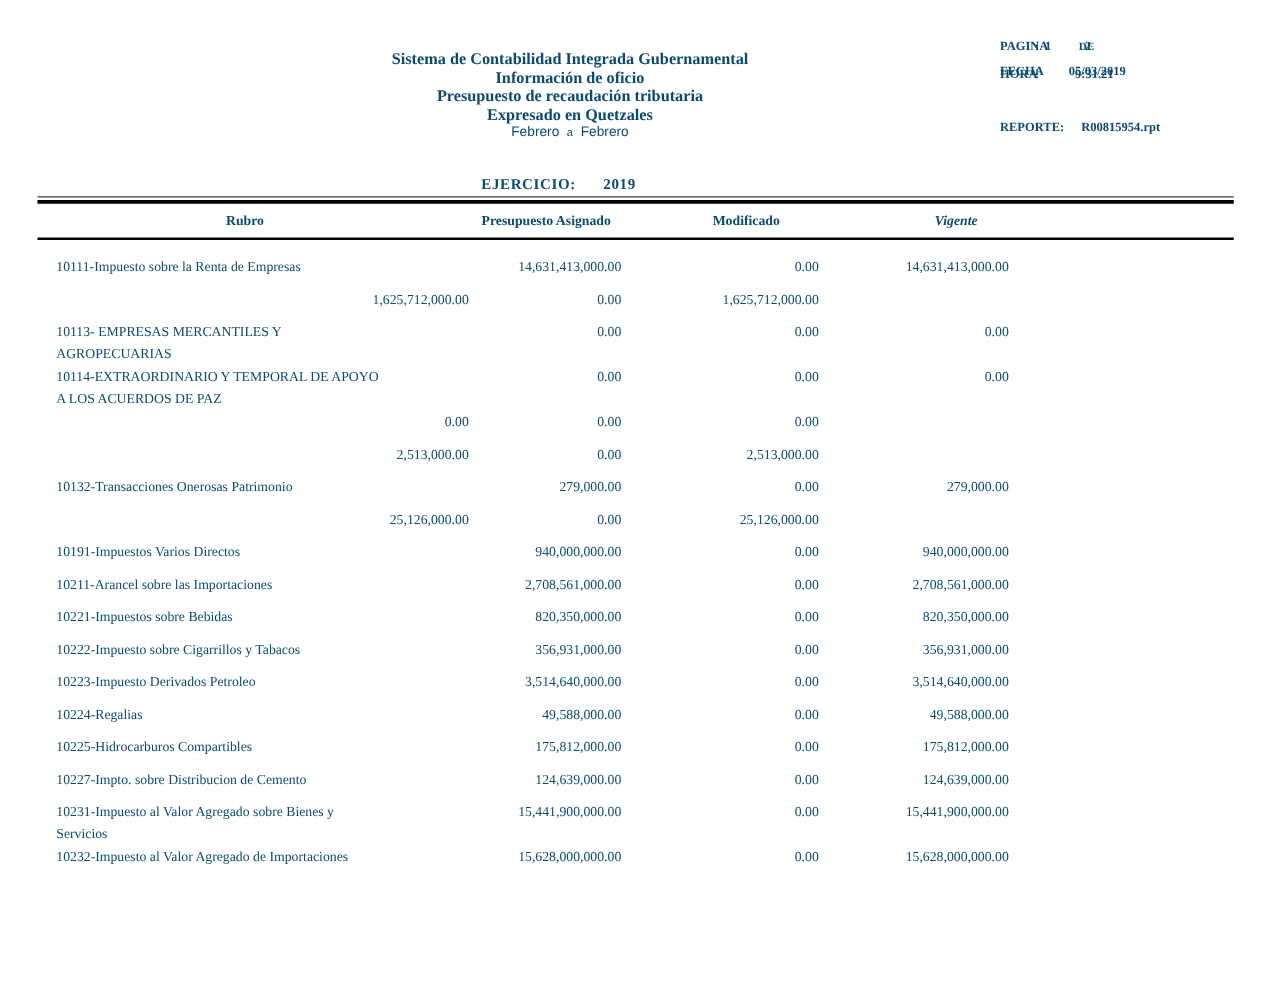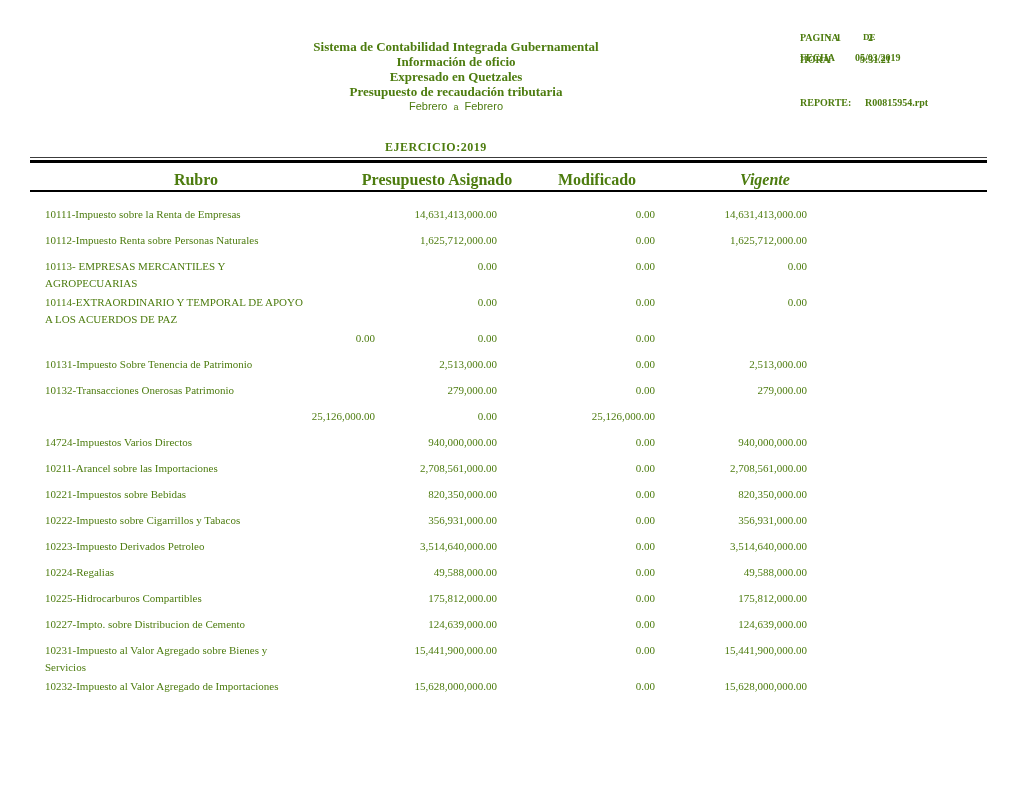--- a/index.html
+++ b/index.html
@@ -8,7 +8,7 @@
     width: 1024px;
     height: 791px;
     background: #ffffff;
-    color: #4d7c0f;
+    color: #0c4a6e;
     font-family: "Liberation Serif", serif;
     overflow: hidden;
   }

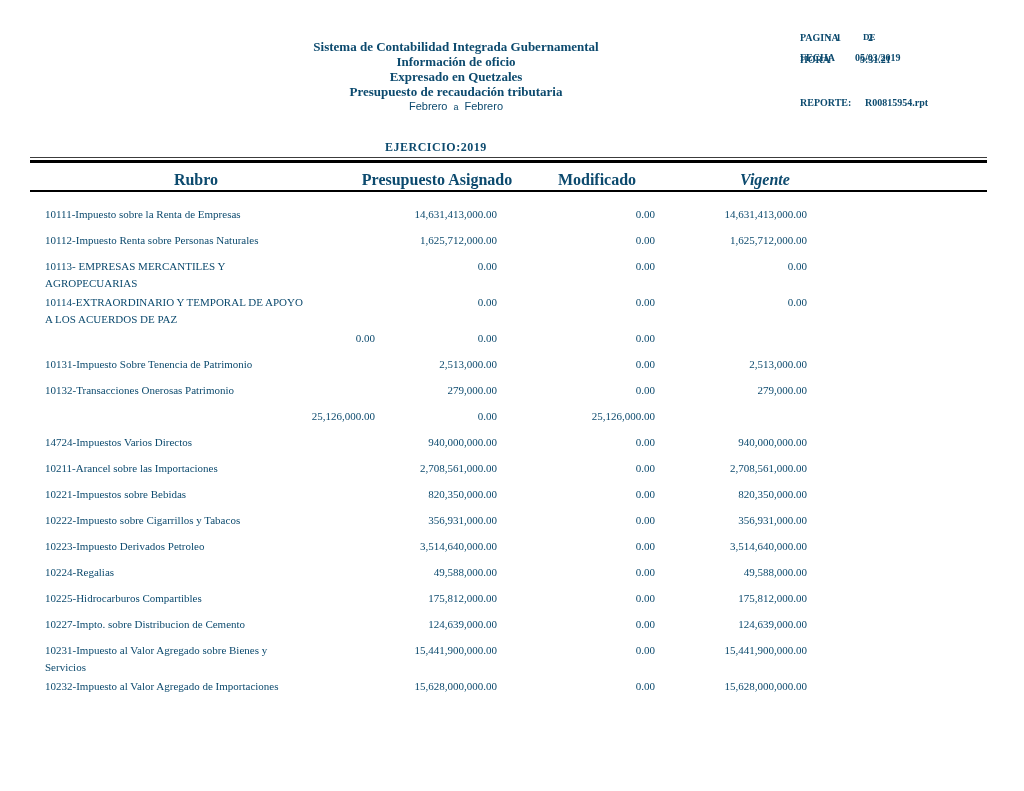--- a/index.html
+++ b/index.html
@@ -120,8 +120,8 @@
   <div class="doc-header">
     <div>Sistema de Contabilidad Integrada Gubernamental</div>
     <div>Información de oficio</div>
+    <div>Presupuesto de recaudación tributaria</div>
     <div>Expresado en Quetzales</div>
-    <div>Presupuesto de recaudación tributaria</div>
     <div class="period-line">
       <span>Febrero</span><span class="period-sep">a</span><span>Febrero</span>
     </div>

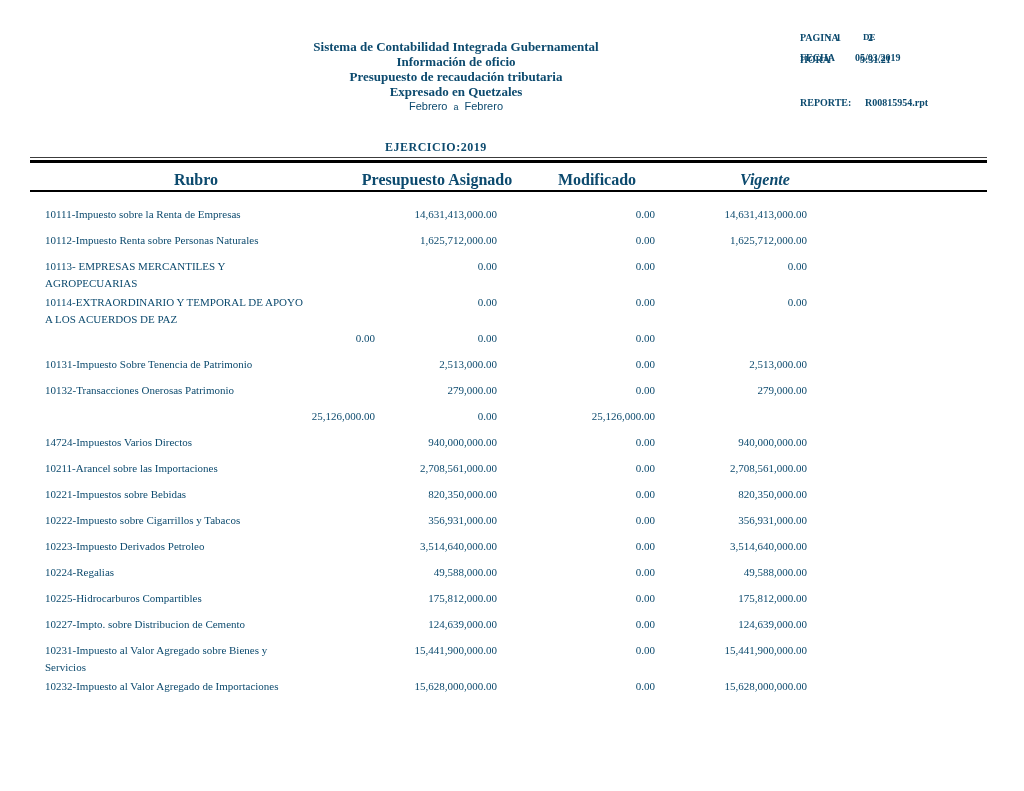--- a/index.html
+++ b/index.html
@@ -46,7 +46,7 @@
     letter-spacing: 0.5px;
     white-space: nowrap;
   }
-  .ejercicio-value { }
+  .ejercicio-value { margin-left: 22px; }
 
   
   .meta {

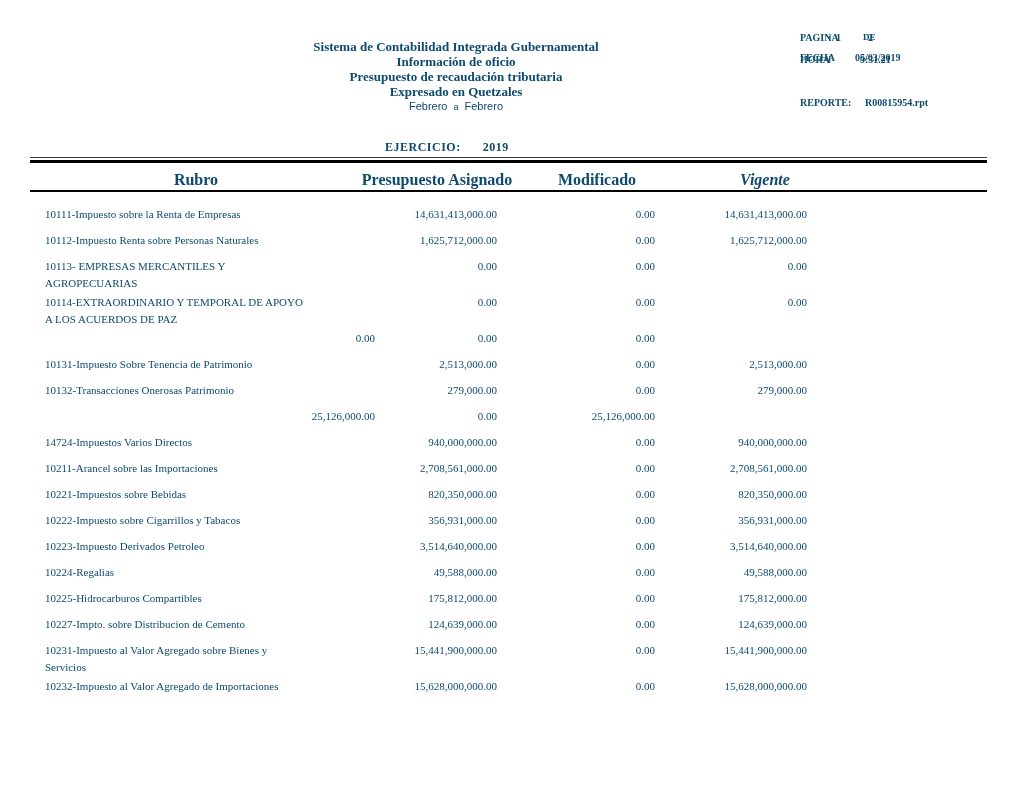--- a/index.html
+++ b/index.html
@@ -86,7 +86,7 @@
     top: 171px;
     transform: translateX(-50%);
     font-weight: bold;
-    font-size: 16px;
+    font-size: 11px;
     white-space: nowrap;
   }
   .h-rubro      { left: 196px; }

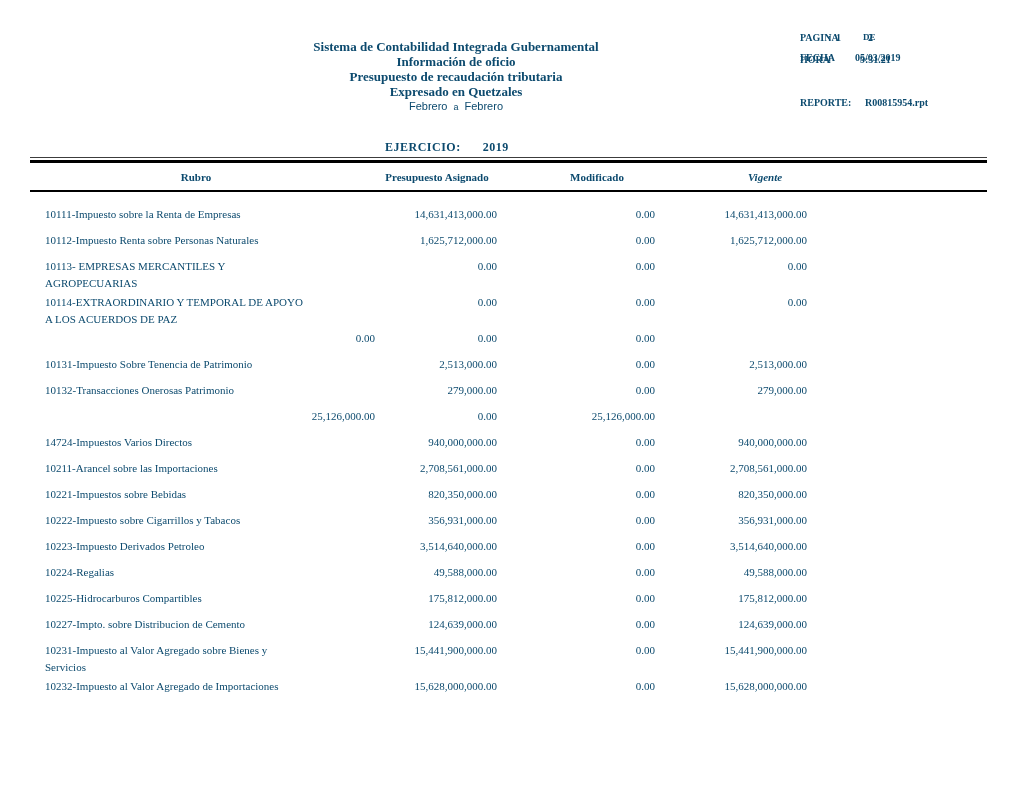--- a/index.html
+++ b/index.html
@@ -175,7 +175,6 @@
       </div>
 
       <div class="row">
-        <div class="cell-rubro">10112-Impuesto Renta sobre Personas Naturales</div>
         <div class="cell-num">1,625,712,000.00</div>
         <div class="cell-num">0.00</div>
         <div class="cell-num">1,625,712,000.00</div>

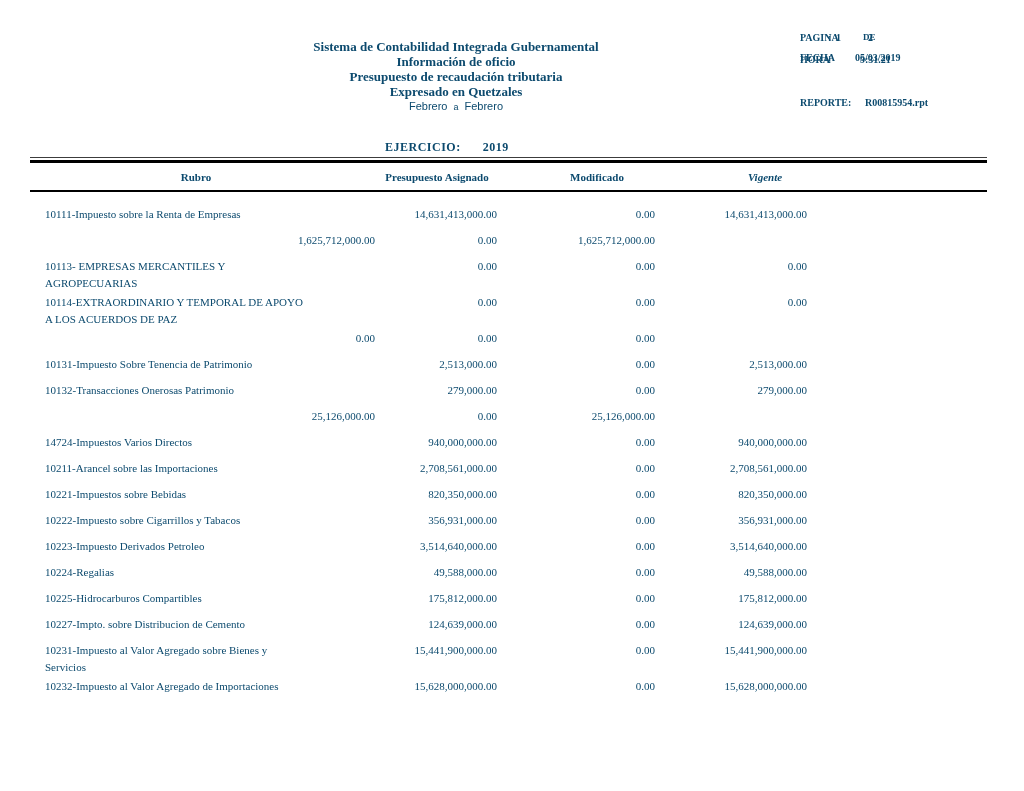--- a/index.html
+++ b/index.html
@@ -203,7 +203,6 @@
       </div>
 
       <div class="row">
-        <div class="cell-rubro">10131-Impuesto Sobre Tenencia de Patrimonio</div>
         <div class="cell-num">2,513,000.00</div>
         <div class="cell-num">0.00</div>
         <div class="cell-num">2,513,000.00</div>

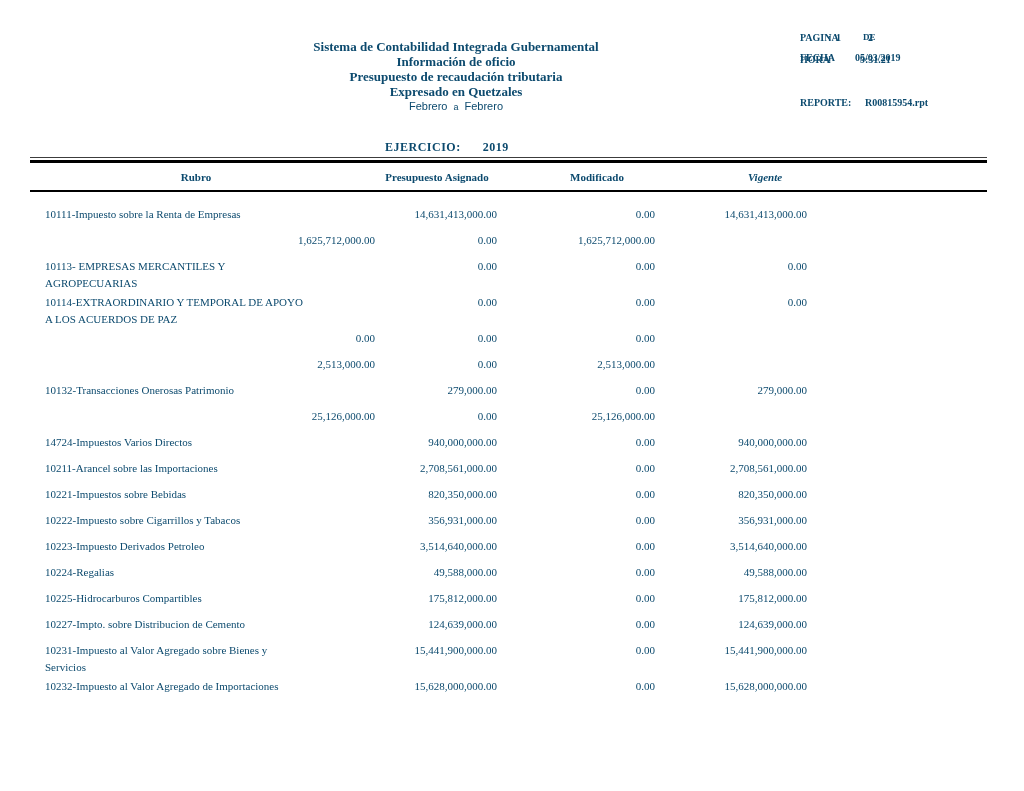--- a/index.html
+++ b/index.html
@@ -222,7 +222,7 @@
       </div>
 
       <div class="row">
-        <div class="cell-rubro">14724-Impuestos Varios Directos</div>
+        <div class="cell-rubro">10191-Impuestos Varios Directos</div>
         <div class="cell-num">940,000,000.00</div>
         <div class="cell-num">0.00</div>
         <div class="cell-num">940,000,000.00</div>

